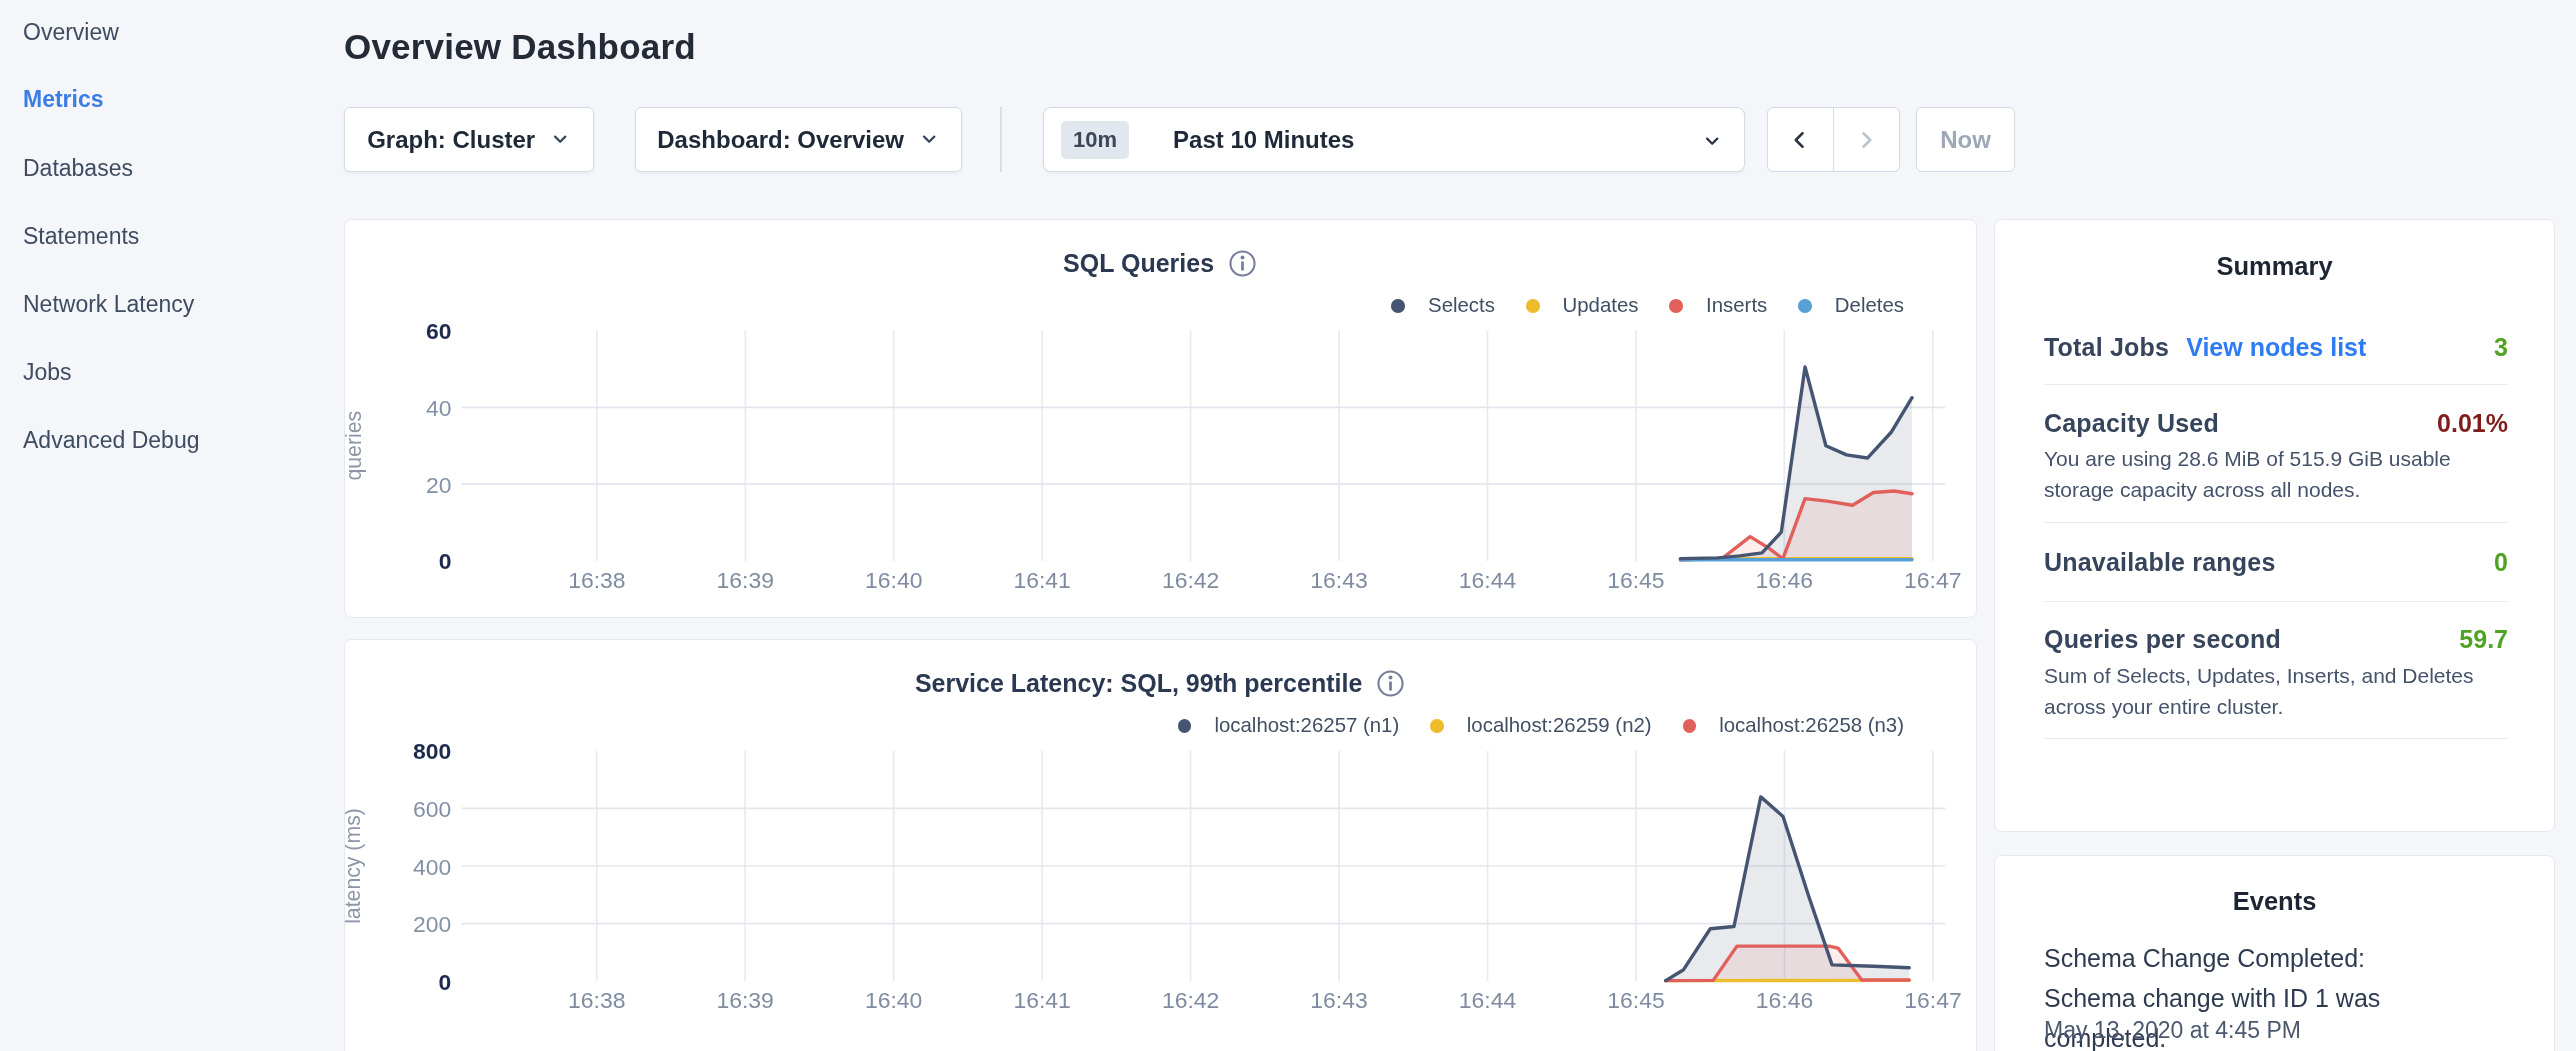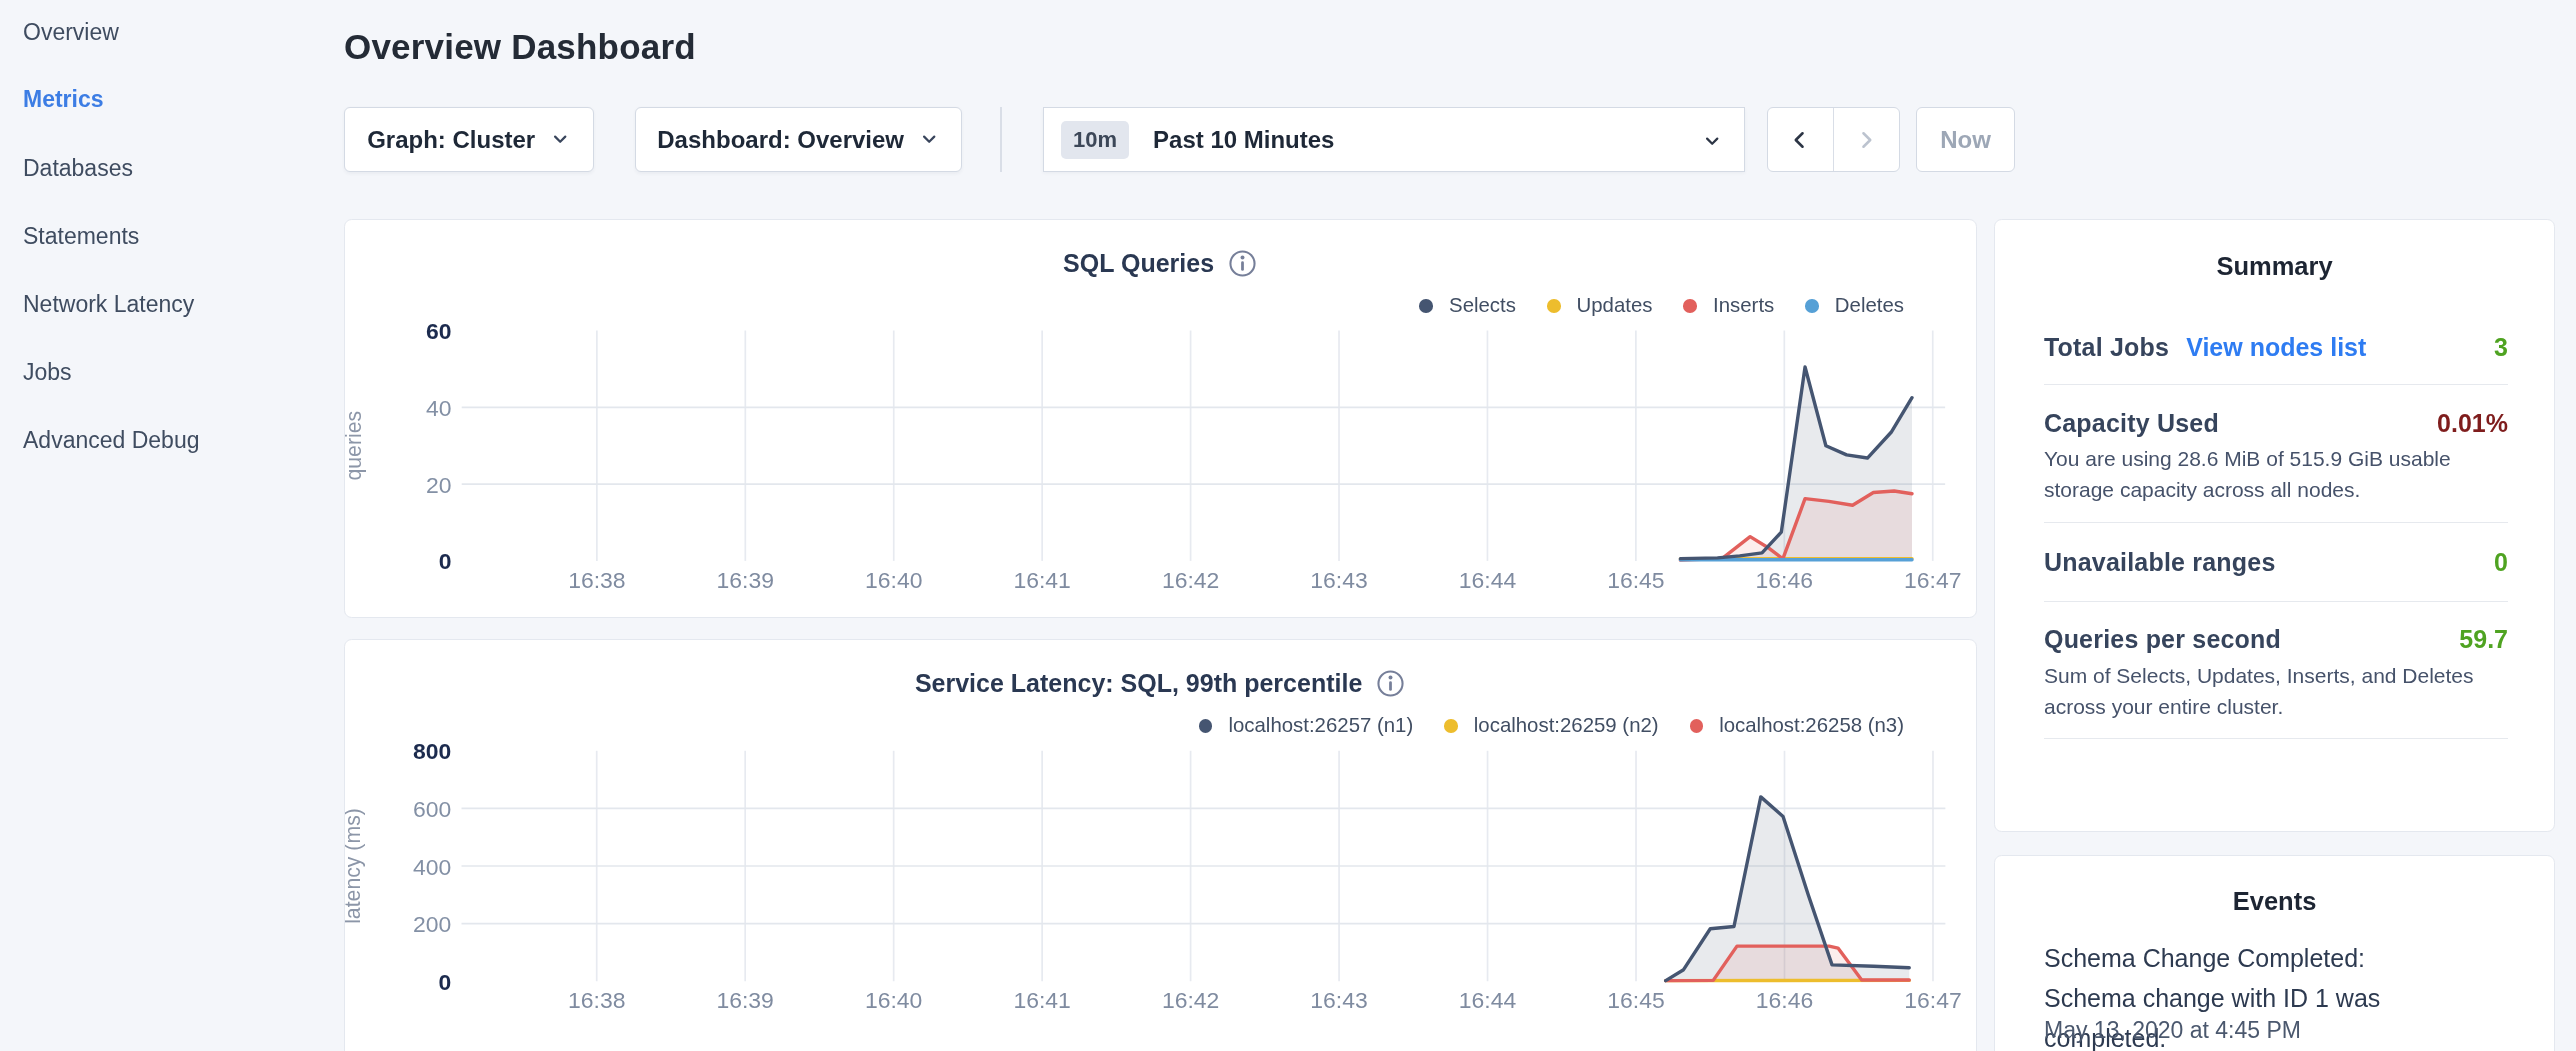--- a/index.html
+++ b/index.html
@@ -33,8 +33,8 @@
   .ctrl-label { font-size:24px; font-weight:700; color:#1e2837; white-space:nowrap; }
   .vert-divider { position:absolute; left:1000px; top:107px; height:65px; width:1.7px; background:#d9dee7; }
   .time-box { position:absolute; left:1043px; top:107px; width:702px; height:65px;
-    background:#fff; border:1.3px solid #d4dae4; border-radius:0;
-    display:flex; align-items:center; box-shadow:0 1.7px 3.4px rgba(40,50,70,.05); cursor:pointer; }
+    background:#fff; border:1.3px solid #d4dae4; border-radius:8px;
+    display:flex; align-items:center; box-shadow:0 1.7px 3.4px rgba(40,50,70,.05); cursor:pointer;gap:20px; }
   .time-badge { margin-left:17px; background:#e2e6ee; border-radius:5.1px; padding:6px 12px;
     font-size:22px; font-weight:700; color:#3c4758; }
   .time-label { margin-left:24px; font-size:24px; font-weight:700; color:#1e2837; }

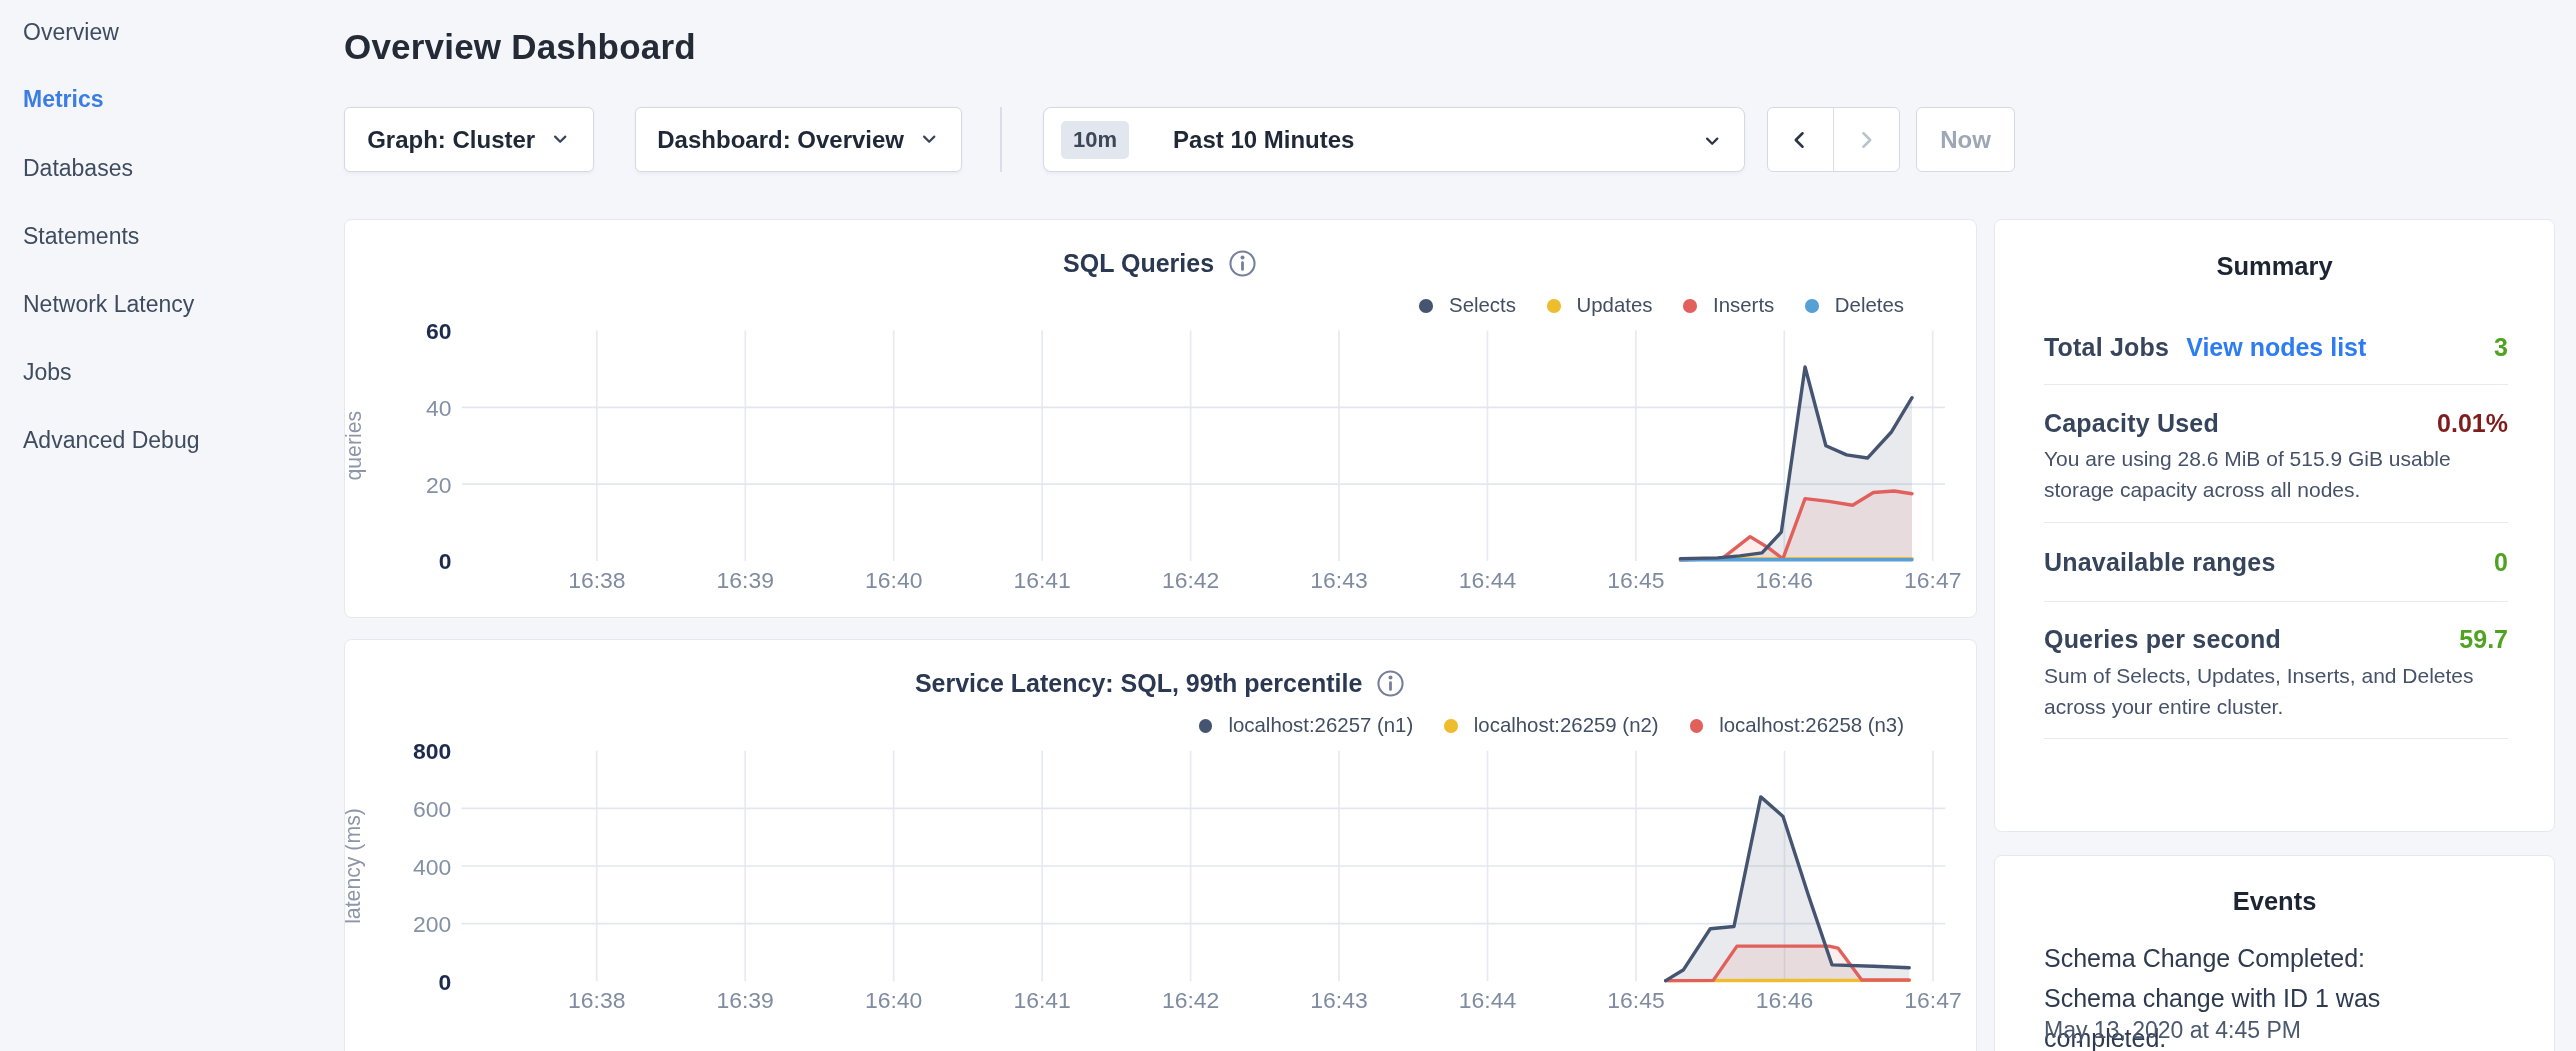--- a/index.html
+++ b/index.html
@@ -55,7 +55,7 @@
     display:flex; align-items:center; justify-content:center; gap:12.8px; }
   .chart-title { font-size:25px; font-weight:700; color:#2a3852; }
   .legend { position:absolute; right:72px; top:73px; height:25.5px; display:flex; gap:31px; align-items:center; }
-  .legend-item { display:flex; align-items:center; gap:16px; }
+  .legend-item { display:flex; align-items:center; gap:23px; }
   .legend-dot { width:13.6px; height:13.6px; border-radius:50%; flex:none; }
   .legend-text { font-size:20.4px; color:#414e63; white-space:nowrap; }
   svg.plot { position:absolute; left:0; top:0; pointer-events:none; }

